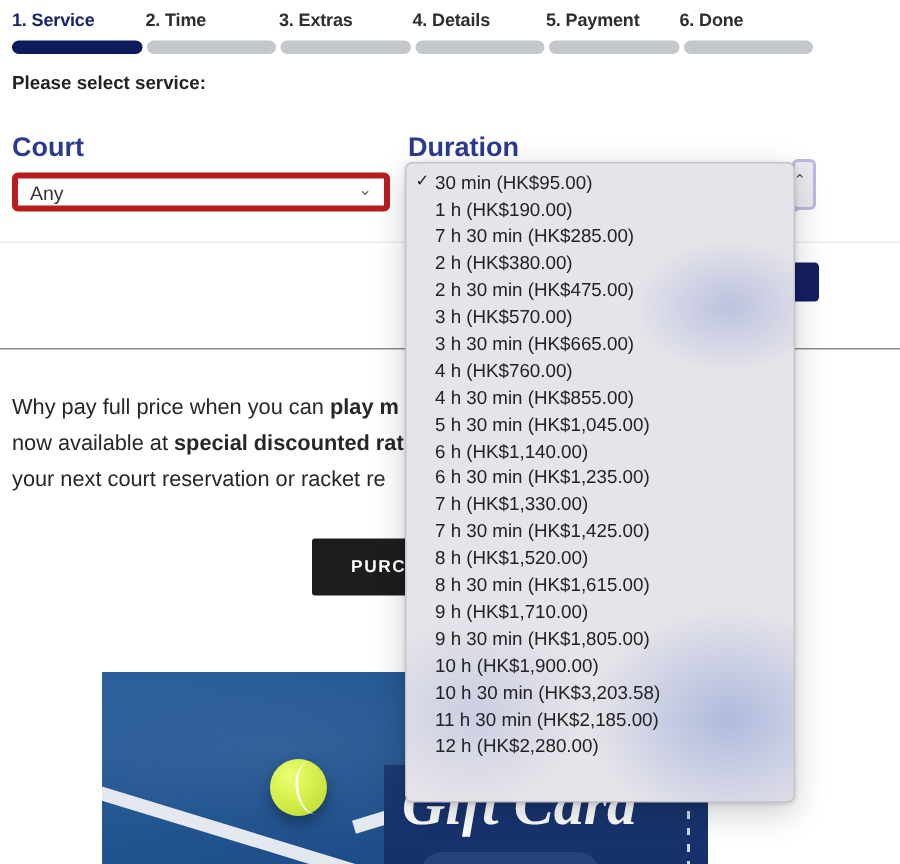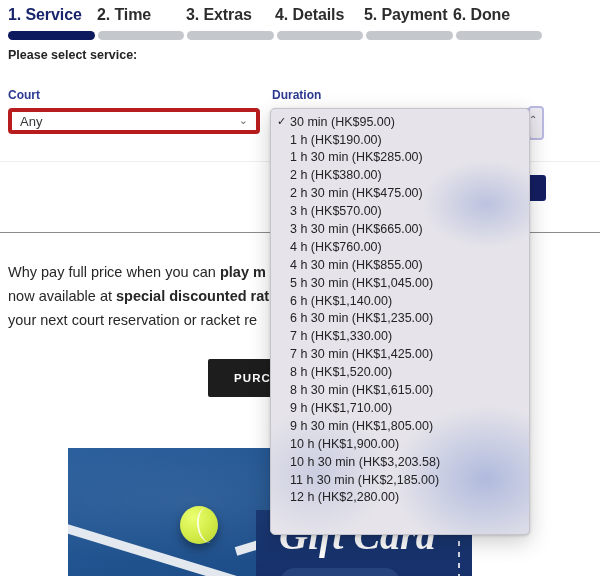--- a/index.html
+++ b/index.html
@@ -34,7 +34,7 @@
     min-width: 0;
   }
   .step-label {
-    font-size: 16px;
+    font-size: 12px;
     font-weight: bold;
     color: #2d2d2d;
     letter-spacing: -0.1px;

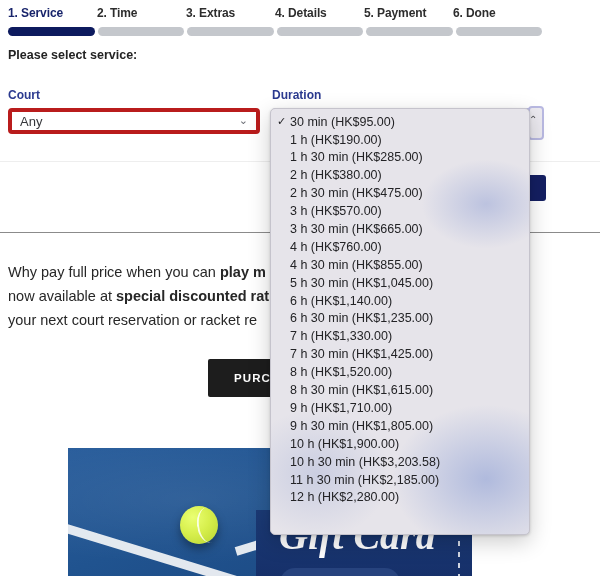--- a/index.html
+++ b/index.html
@@ -66,7 +66,7 @@
   }
 
   .field-label {
-    font-size: 12px;
+    font-size: 18px;
     font-weight: bold;
     color: #2b3a8f;
   }

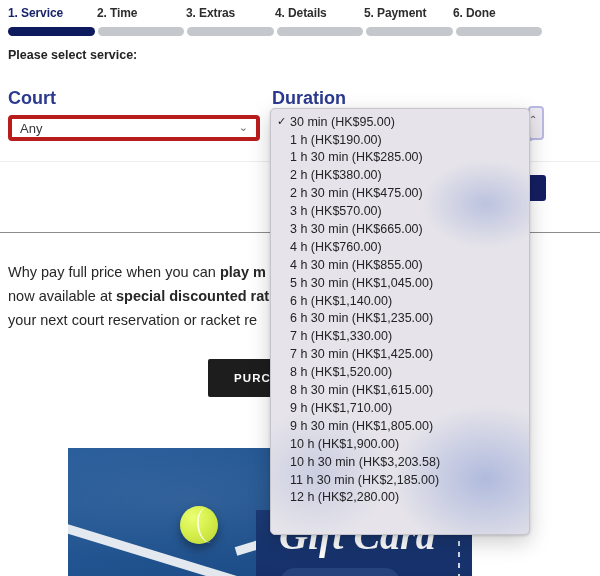--- a/index.html
+++ b/index.html
@@ -425,7 +425,7 @@
       </div>
       <div class="opt-row">
         <span class="opt-check"></span>
-        <span class="opt-label">1 h 30 min (HK$285.00)</span>
+        <span class="opt-label">7 h 30 min (HK$285.00)</span>
       </div>
       <div class="opt-row">
         <span class="opt-check"></span>

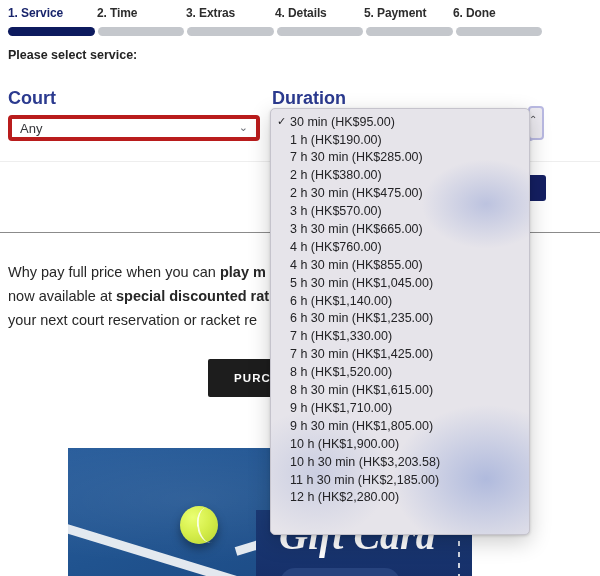--- a/index.html
+++ b/index.html
@@ -228,7 +228,7 @@
   }
   #giftcard-title {
     position: absolute;
-    left: 211px;
+    left: 200px;
     top: 64px;
     width: 200px;
     font-family: "Liberation Serif", serif;

